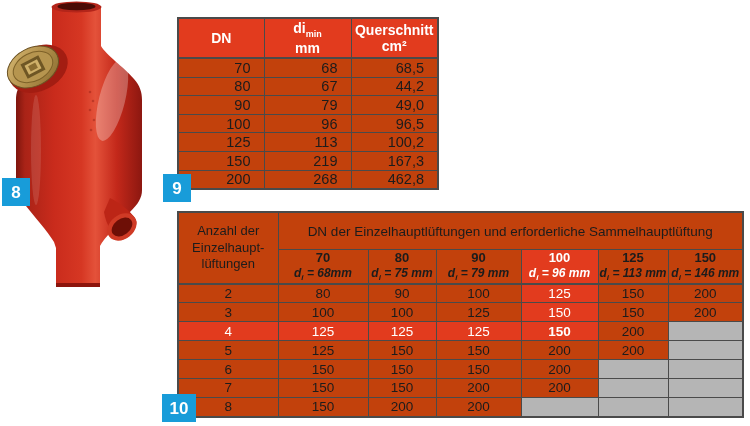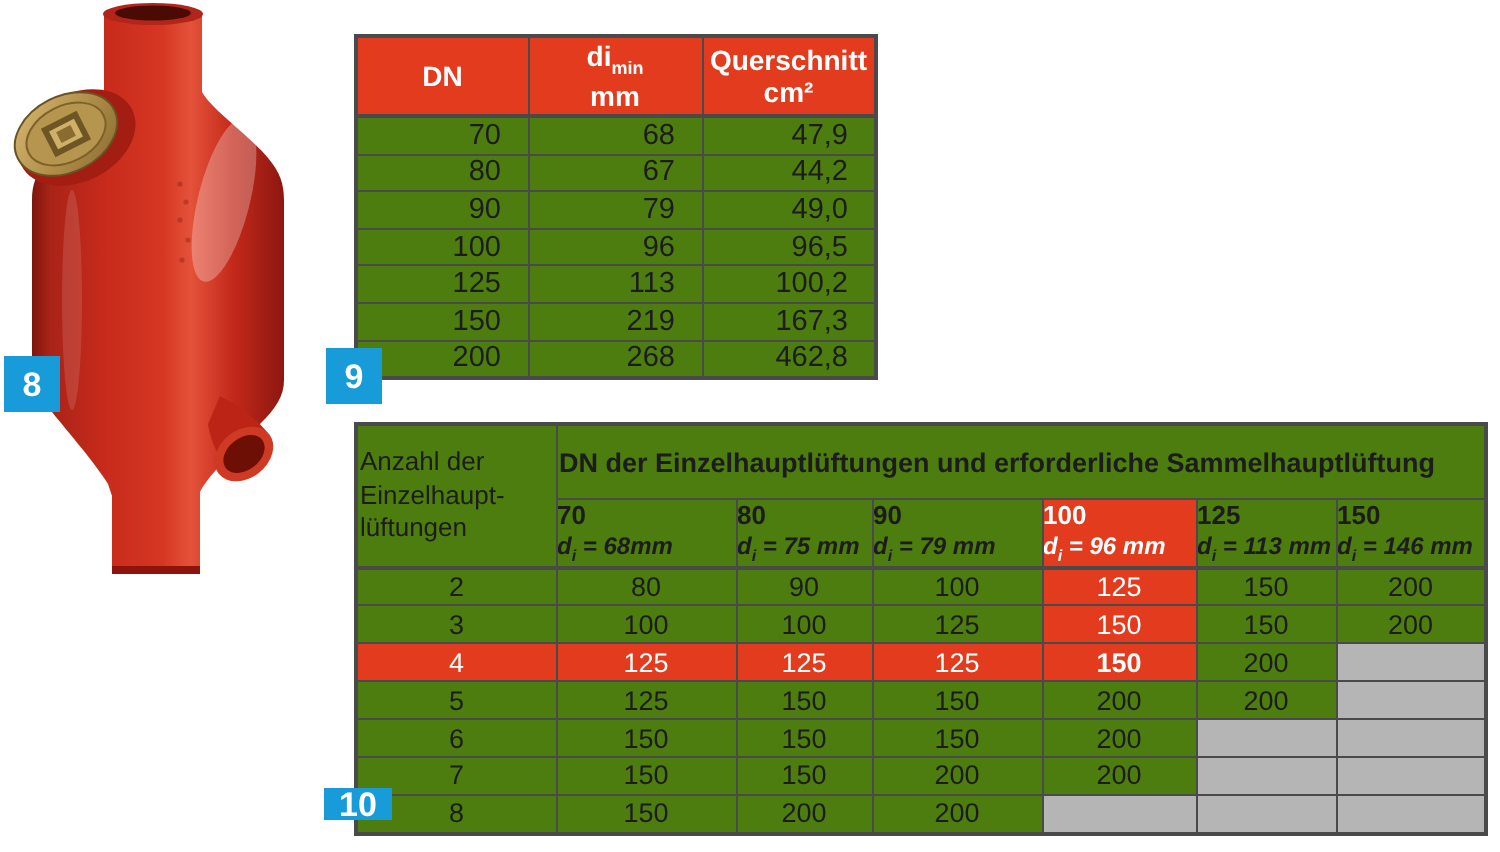--- a/index.html
+++ b/index.html
@@ -19,7 +19,7 @@
   .badge-9{left:163px;top:174px;width:28px;height:28px;}
   .badge-10{left:162px;top:394px;width:34px;height:16px;}
   
-  table{border-collapse:collapse;table-layout:fixed;background:#4d7c0f;}
+  table{border-collapse:collapse;table-layout:fixed;background:#c2410c;}
   th,td{border:1px solid #4a4a4a;overflow:hidden;white-space:nowrap;}
   
   .cross{position:absolute;left:177px;top:17px;width:260px;border:2px solid #4a4a4a;}

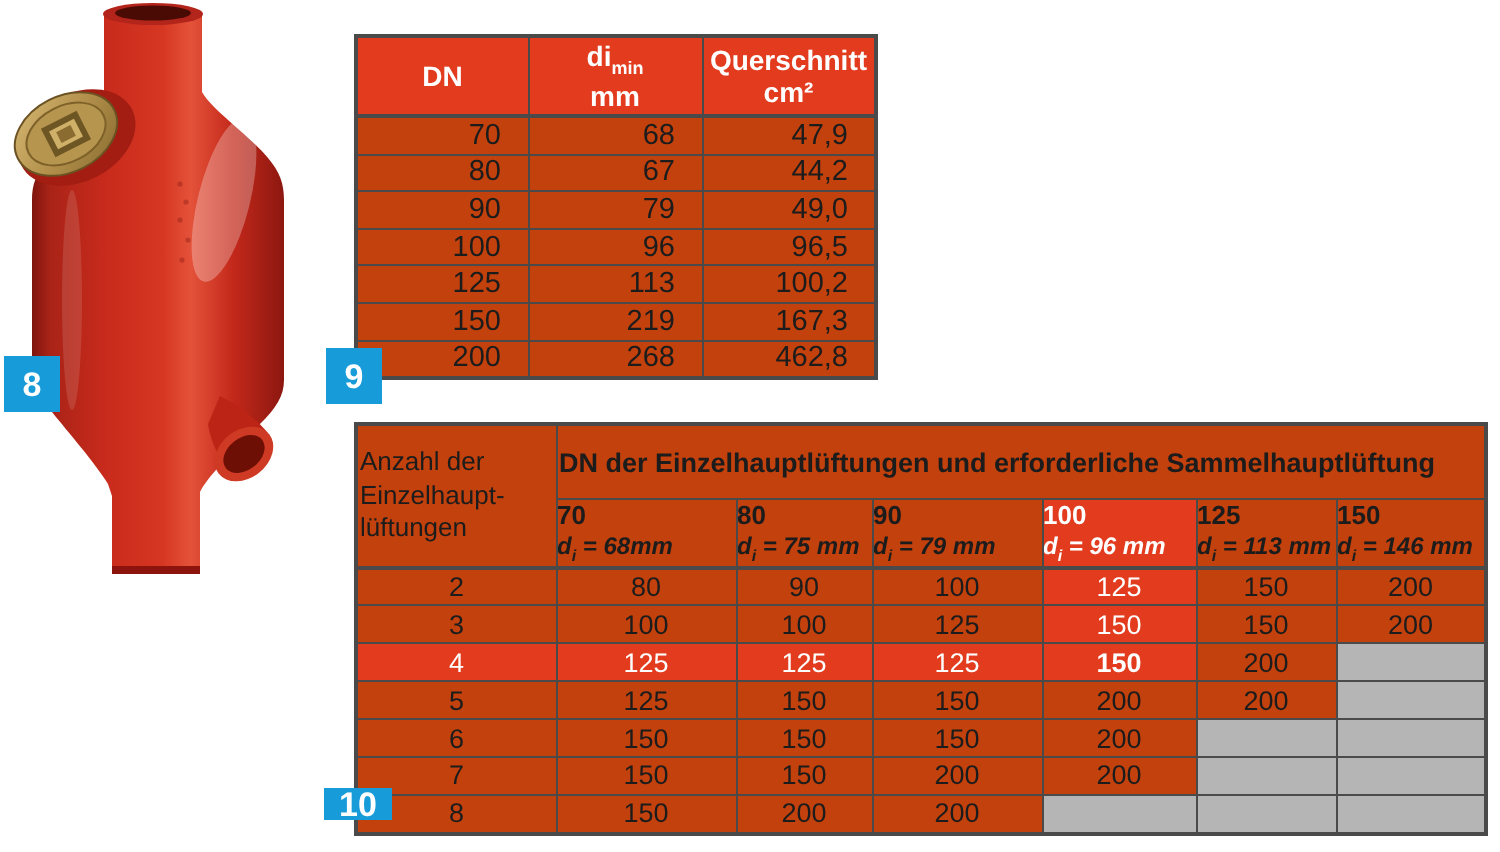--- a/index.html
+++ b/index.html
@@ -126,7 +126,7 @@
       <tr>
         <td>70</td>
         <td>68</td>
-        <td>47,9</td>
+        <td>68,5</td>
       </tr>
       <tr>
         <td>80</td>

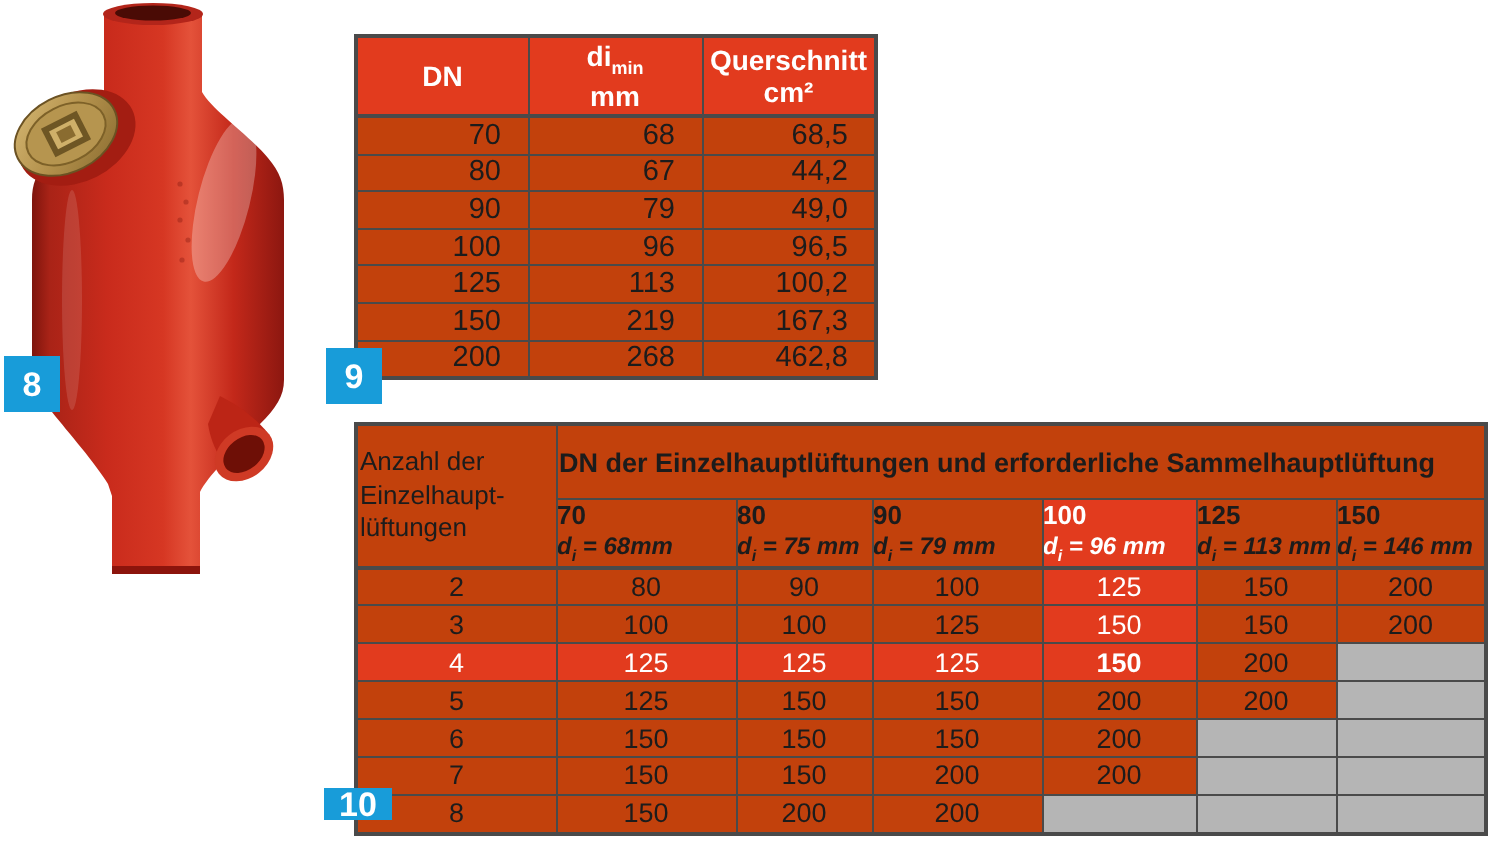--- a/index.html
+++ b/index.html
@@ -35,7 +35,7 @@
   }
   
   .vent{position:absolute;left:177px;top:211px;width:565px;border:2px solid #4a4a4a;}
-  .vent th{vertical-align:middle;text-align:left;color:#1c1c1c;}
+  .vent th{vertical-align:middle;text-align:center;color:#1c1c1c;}
   .vent .corner{font-weight:normal;font-size:13px;line-height:1.25;}
   .vent .mainhead{height:34px;font-weight:bold;font-size:13.5px;}
   .vent .sub-row th{height:30px;font-weight:bold;font-size:13px;line-height:1.2;padding:0;}

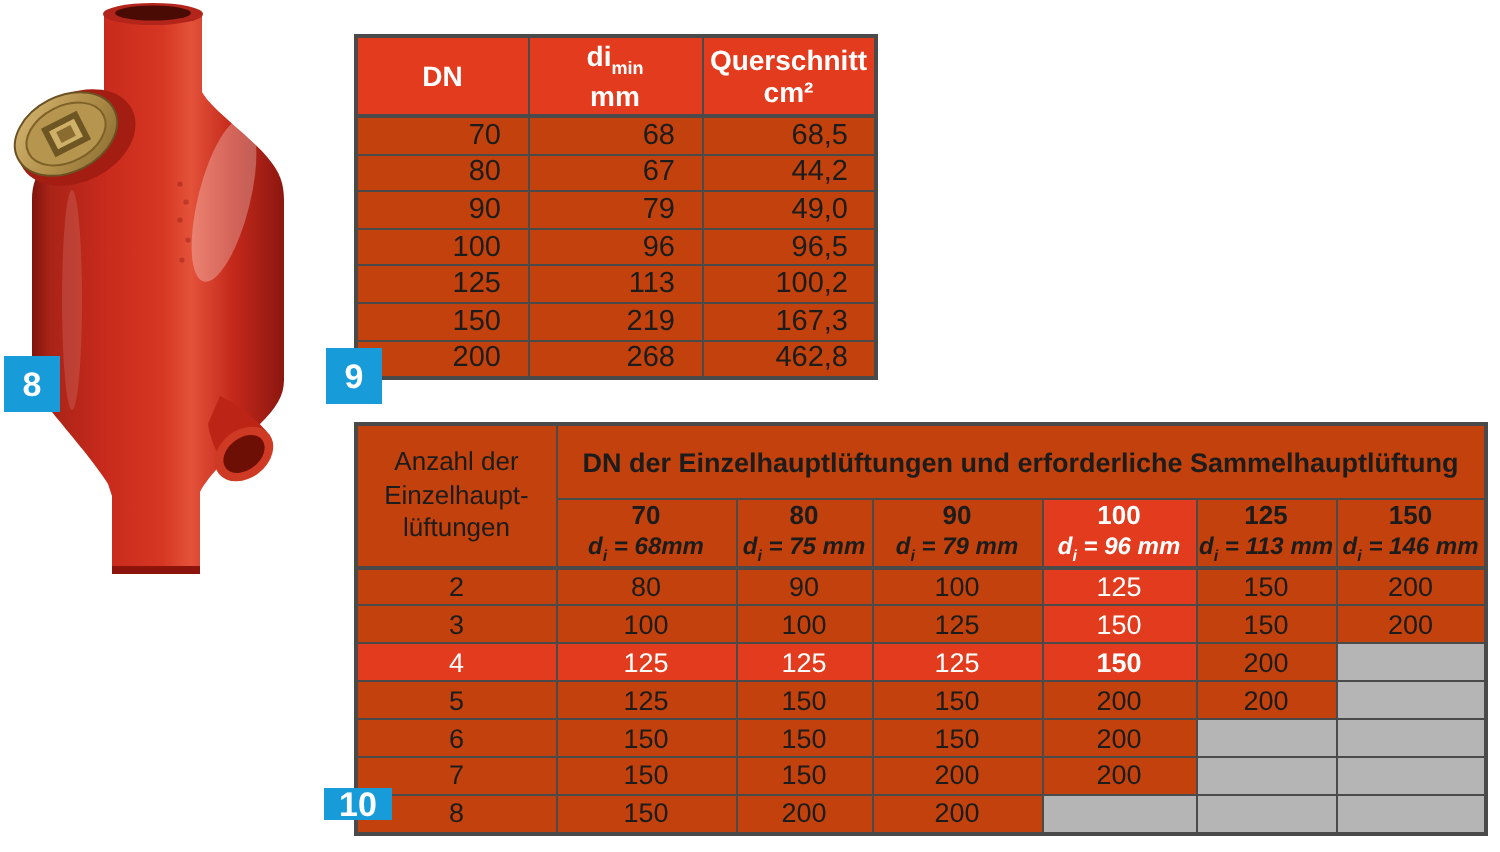--- a/index.html
+++ b/index.html
@@ -37,7 +37,7 @@
   .vent{position:absolute;left:177px;top:211px;width:565px;border:2px solid #4a4a4a;}
   .vent th{vertical-align:middle;text-align:center;color:#1c1c1c;}
   .vent .corner{font-weight:normal;font-size:13px;line-height:1.25;}
-  .vent .mainhead{height:34px;font-weight:bold;font-size:13.5px;}
+  .vent .mainhead{height:34px;font-weight:normal;font-size:13.5px;}
   .vent .sub-row th{height:30px;font-weight:bold;font-size:13px;line-height:1.2;padding:0;}
   .vent .sub-row .di{font-size:12px;font-style:italic;}
   .vent .sub-row sub, .vent td sub{font-size:8px;}

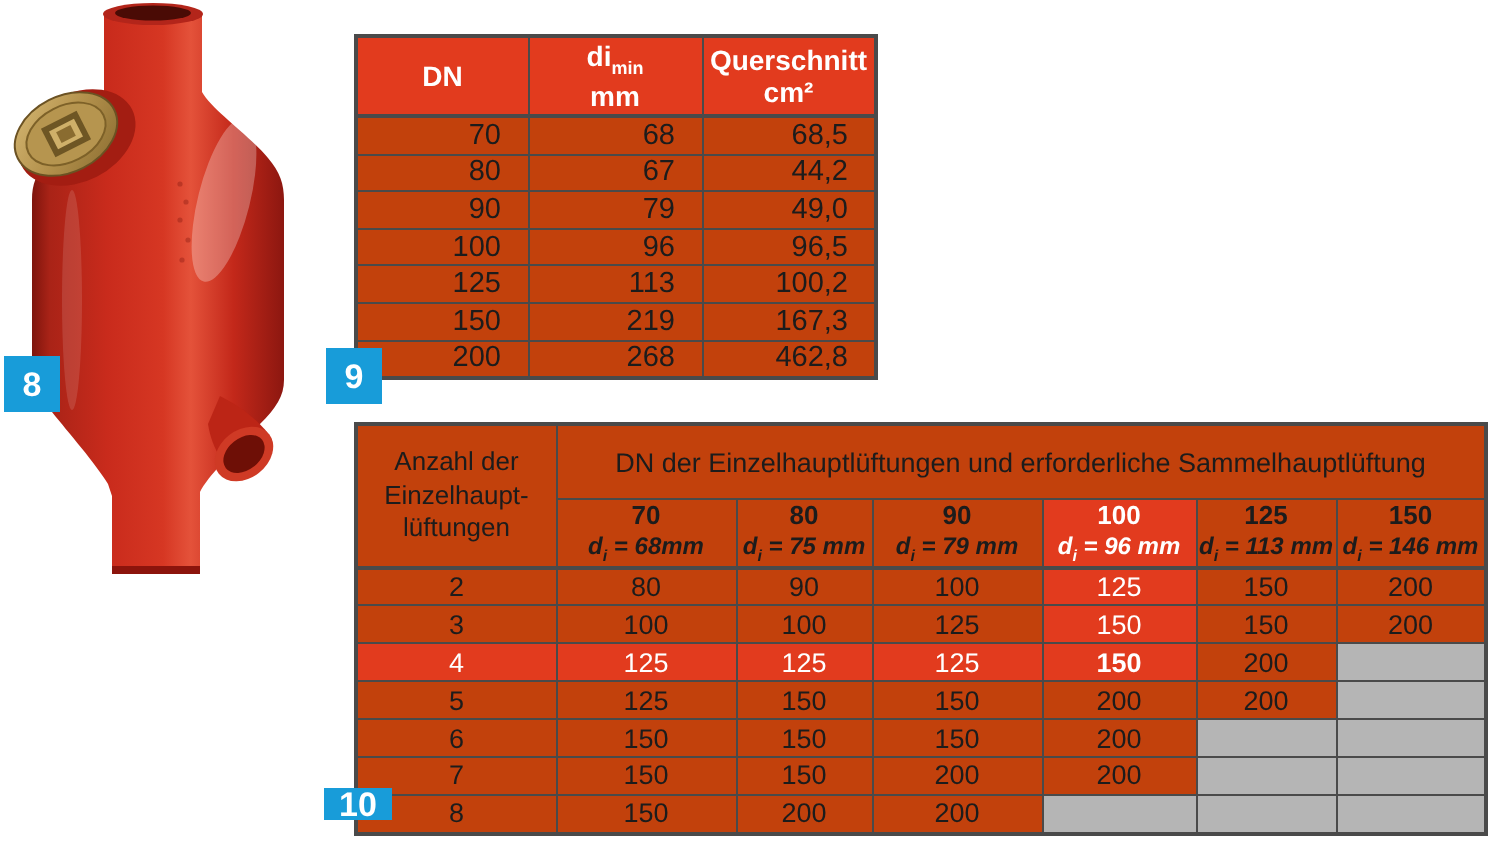--- a/index.html
+++ b/index.html
@@ -17,7 +17,7 @@
   }
   .badge-8{left:2px;top:178px;width:28px;height:28px;}
   .badge-9{left:163px;top:174px;width:28px;height:28px;}
-  .badge-10{left:162px;top:394px;width:34px;height:16px;}
+  .badge-10{left:162px;top:394px;width:34px;height:28px;}
   
   table{border-collapse:collapse;table-layout:fixed;background:#c2410c;}
   th,td{border:1px solid #4a4a4a;overflow:hidden;white-space:nowrap;}

